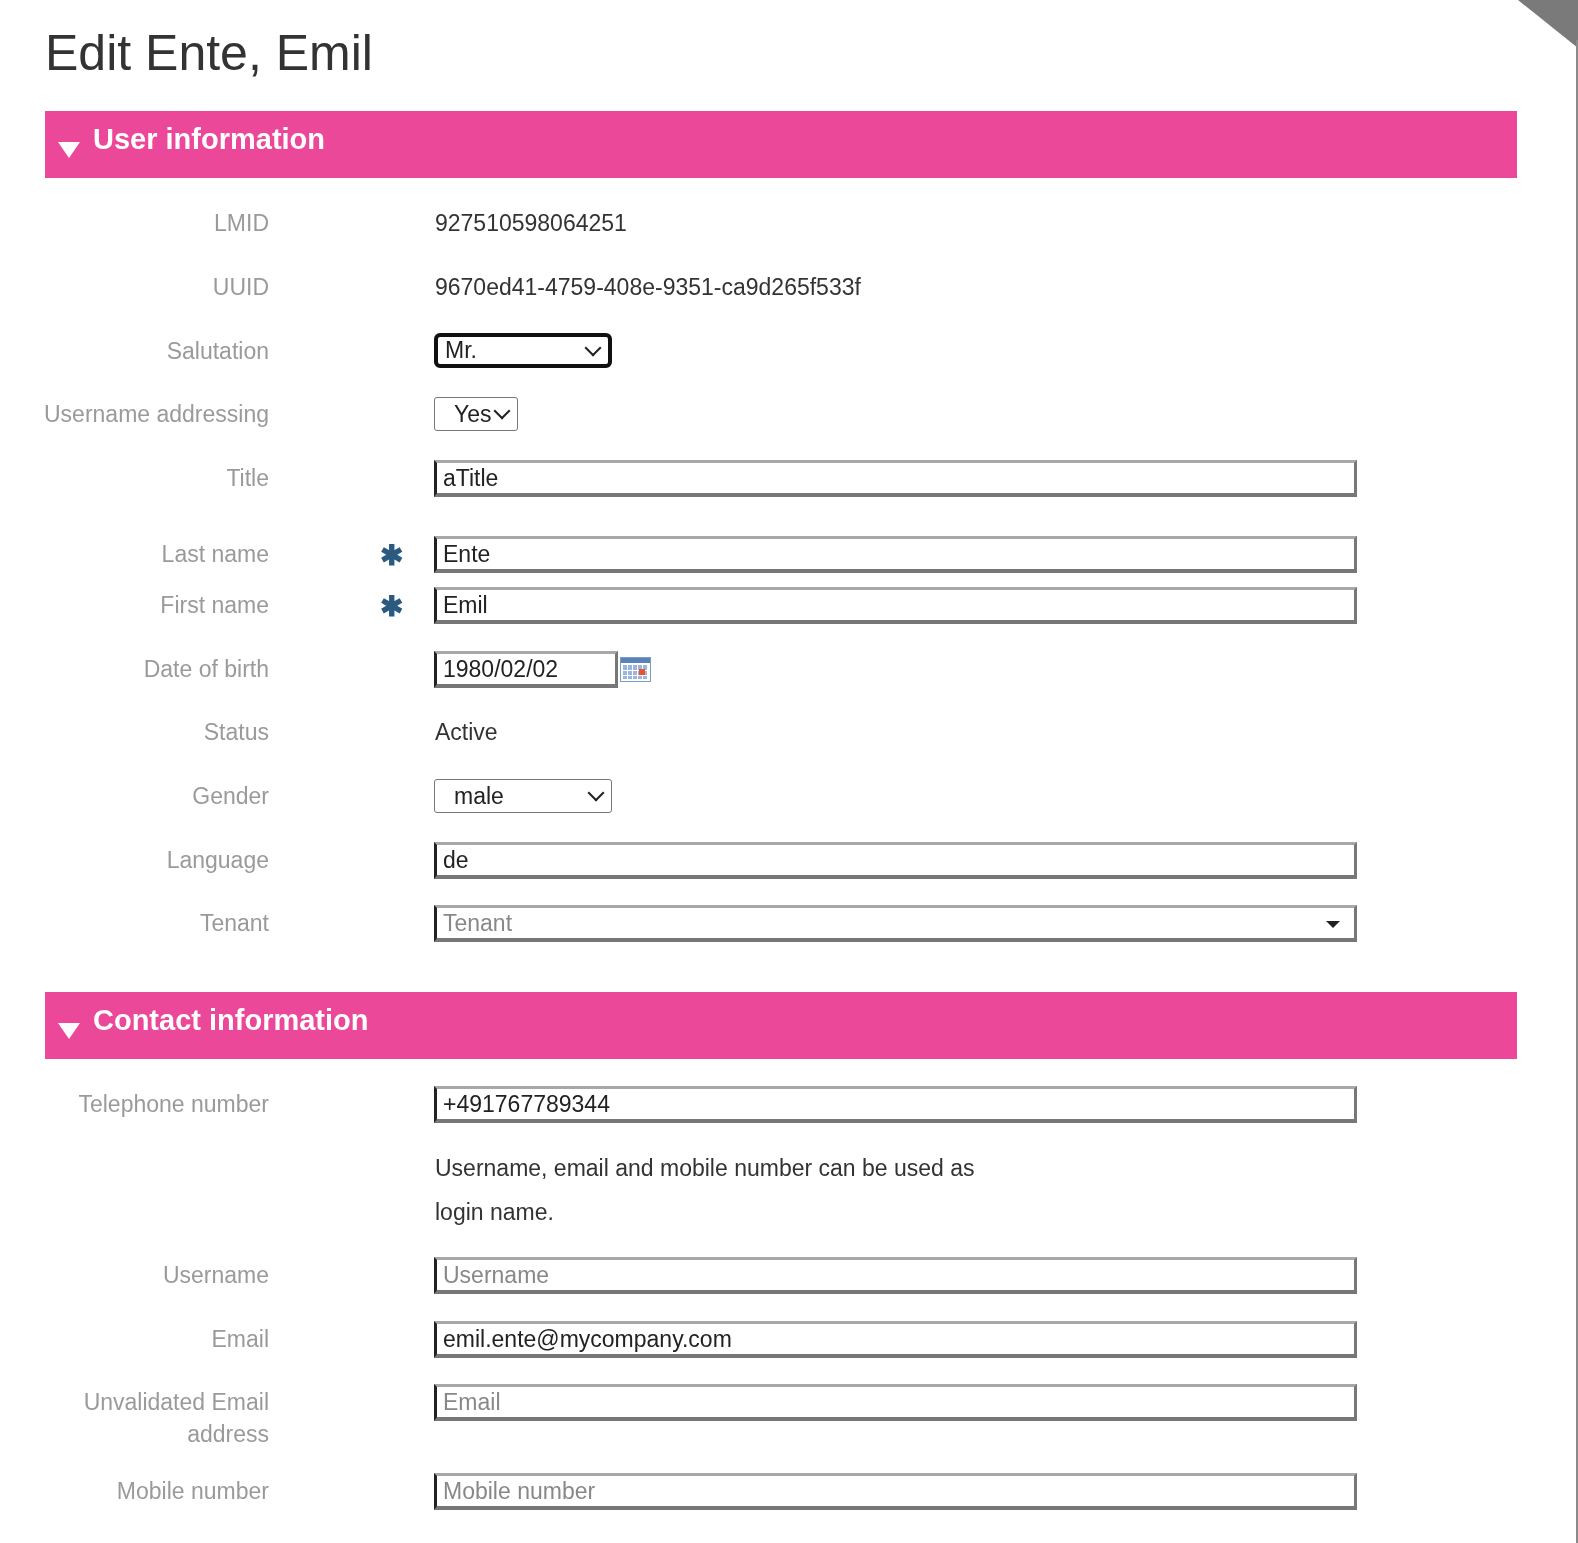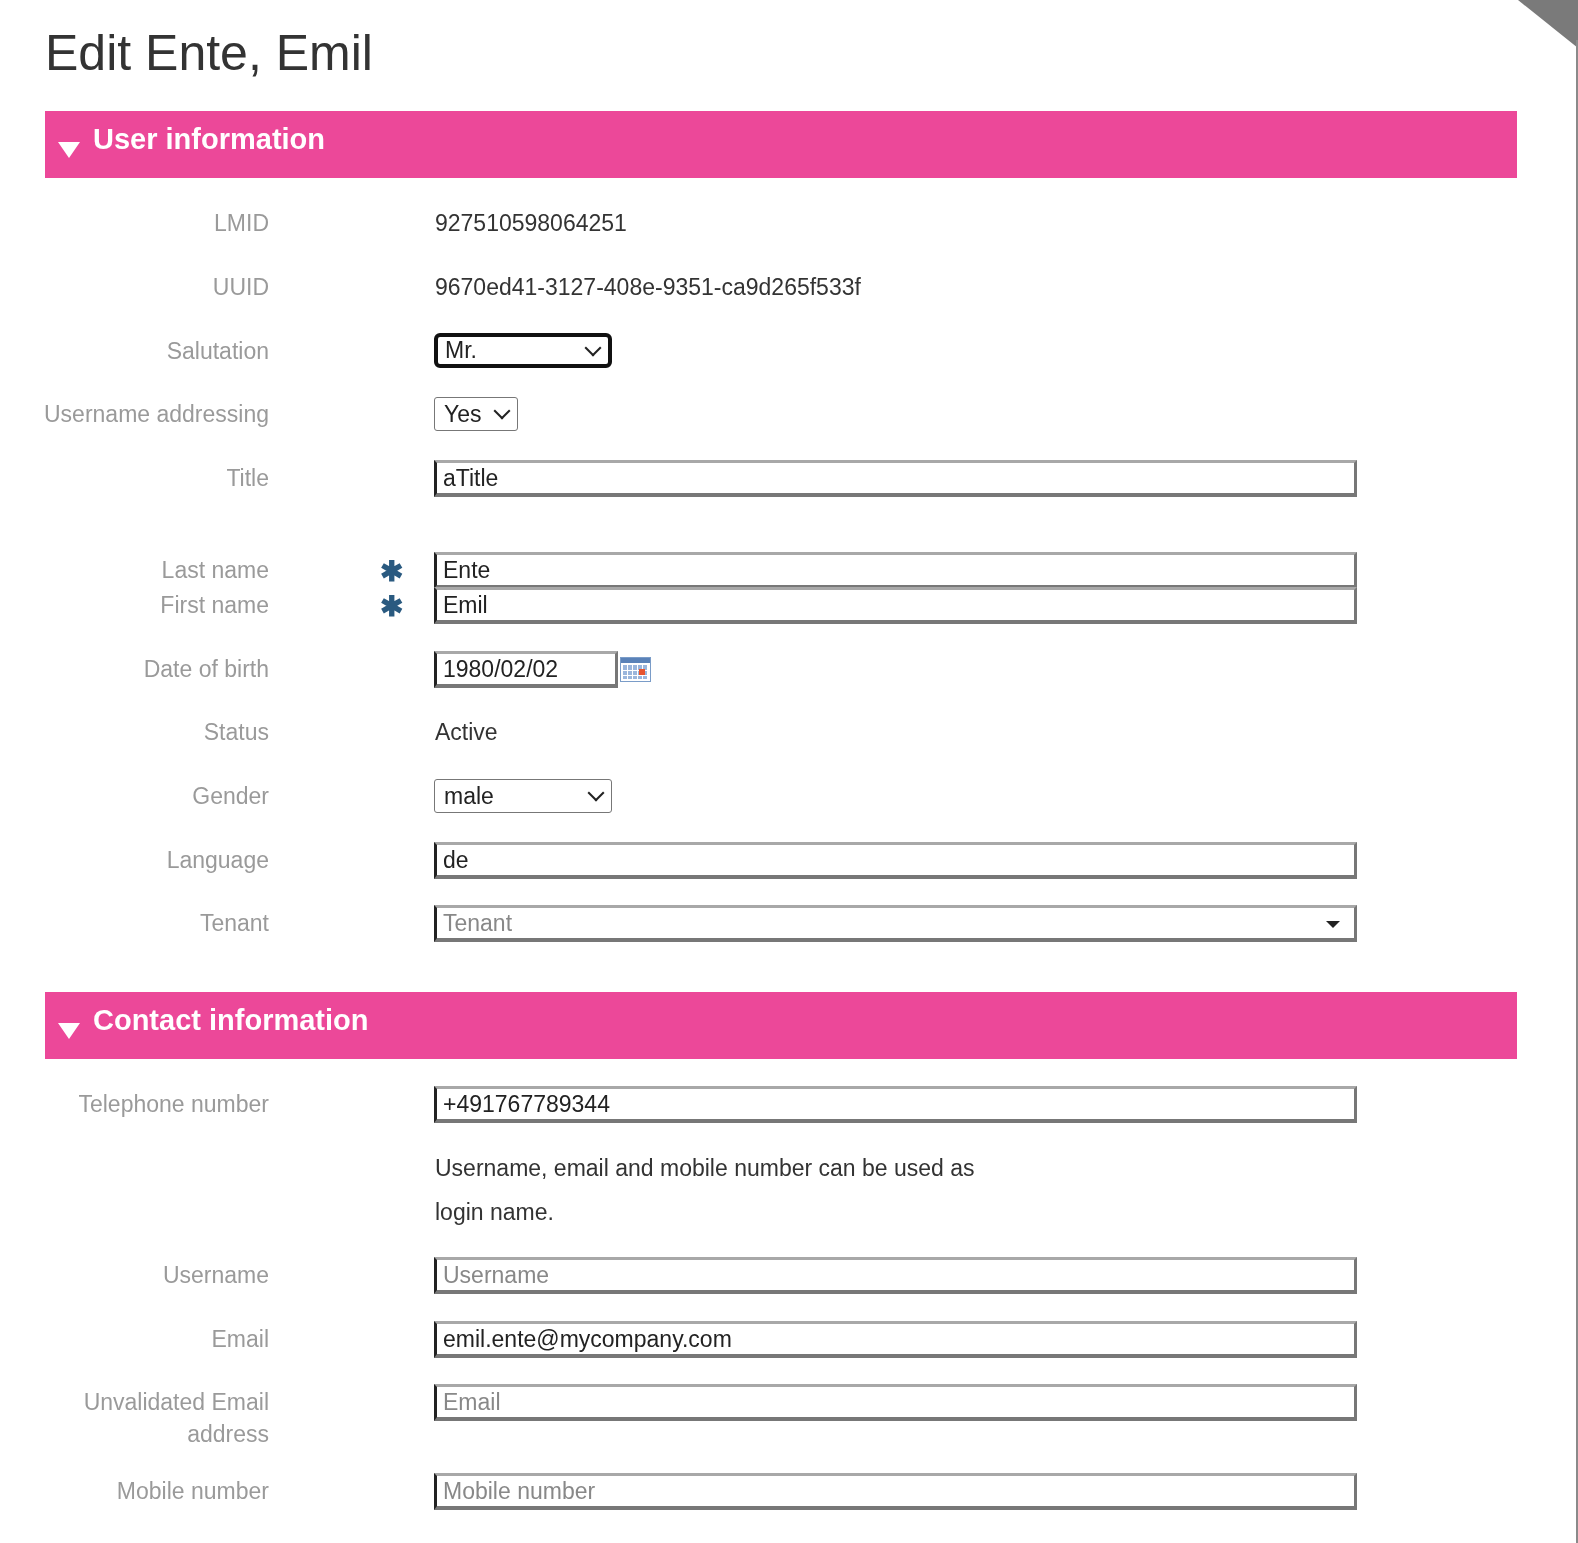--- a/index.html
+++ b/index.html
@@ -107,7 +107,7 @@
 
 <div class="row" style="top:271px;">
   <span class="label">UUID</span>
-  <span class="value">9670ed41-3127-408e-9351-ca9d265f533f</span>
+  <span class="value">9670ed41-4759-408e-9351-ca9d265f533f</span>
 </div>
 
 <div class="row" style="top:335px;">

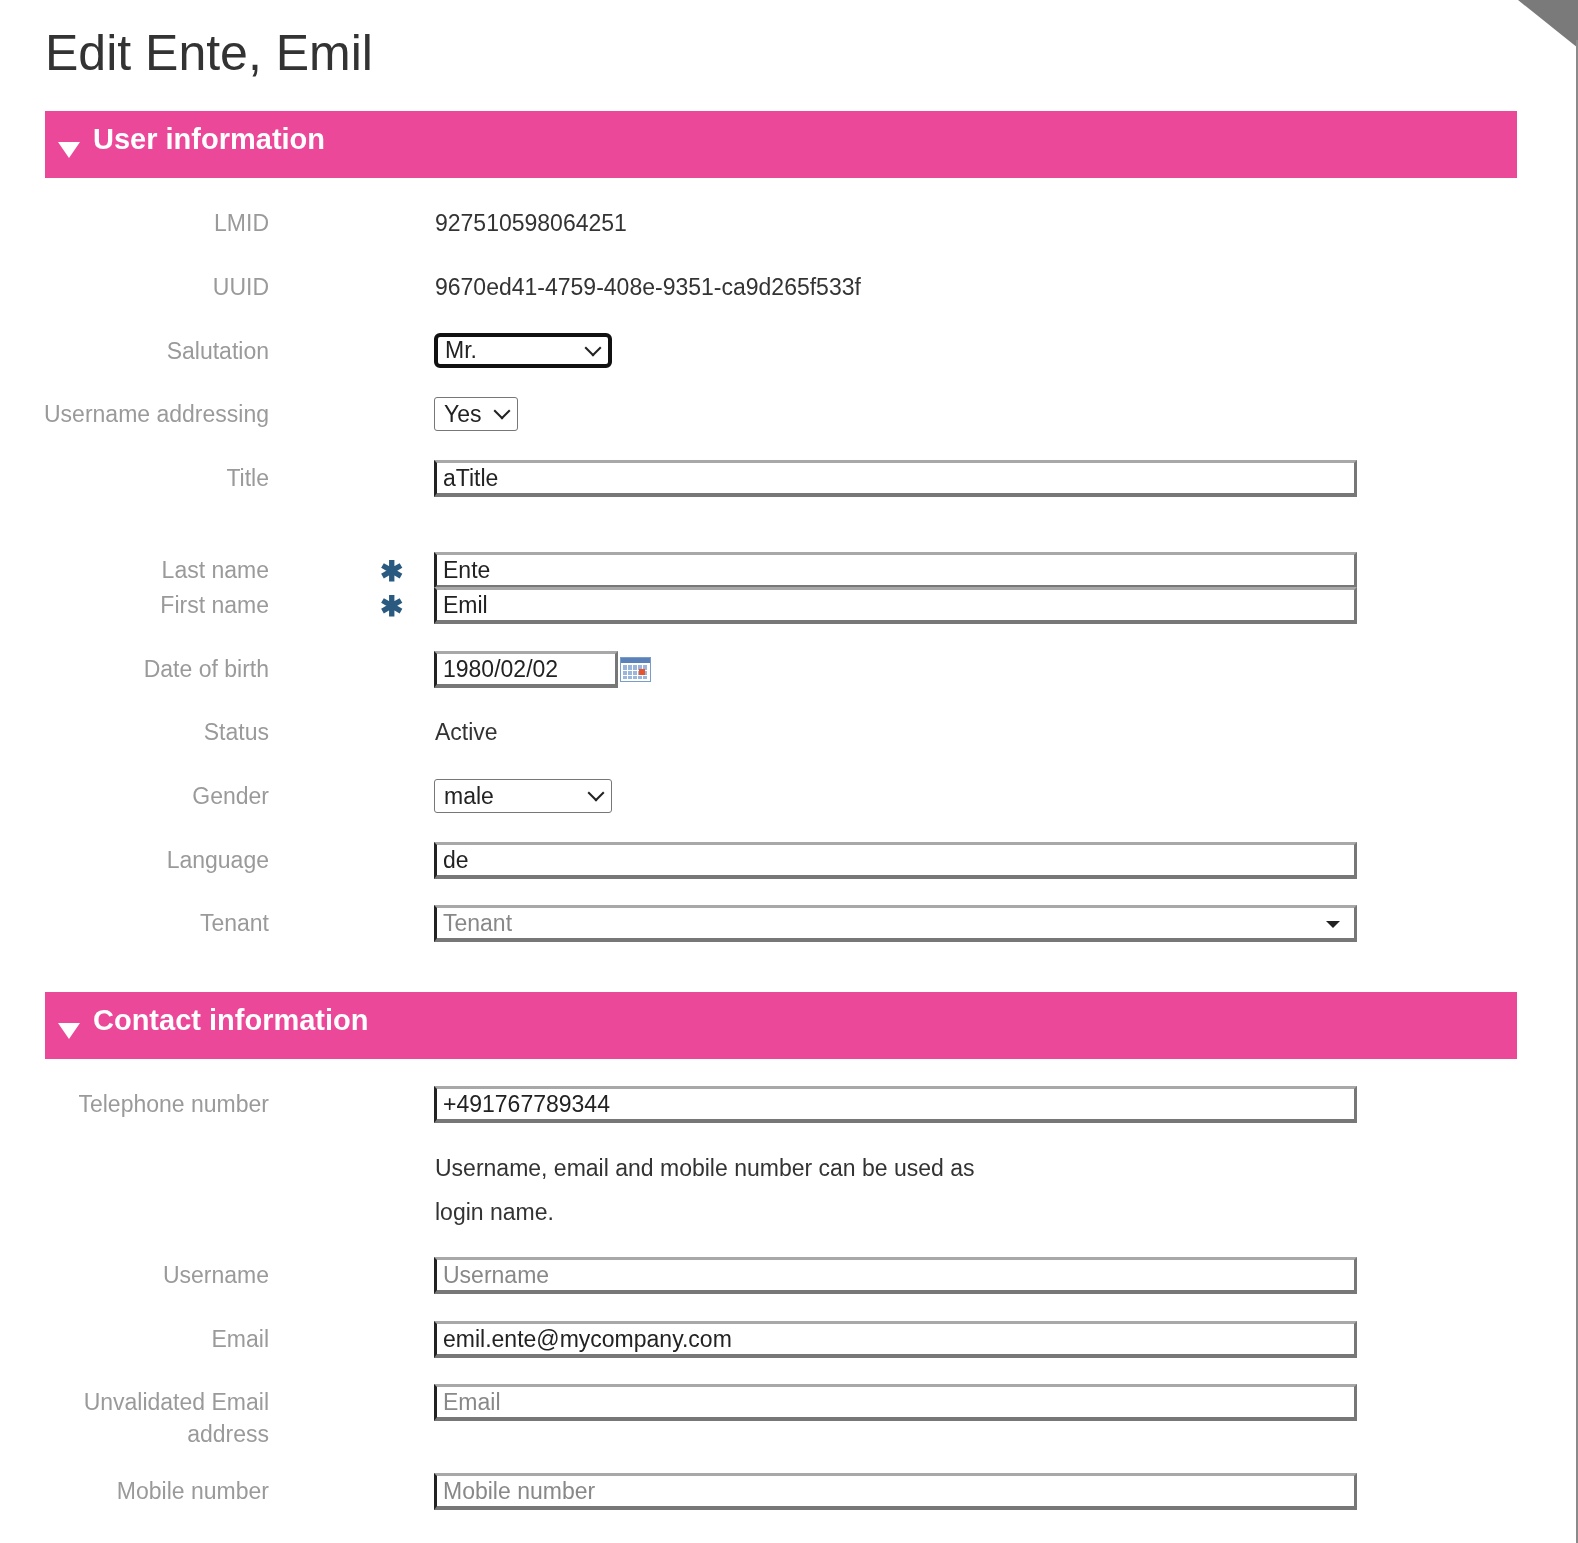--- a/index.html
+++ b/index.html
@@ -55,7 +55,7 @@
   .select {
     position: absolute; left: 434px; top: -1px; height: 34px; box-sizing: border-box;
     border: 1.5px solid #777; border-radius: 3px; background: #fff;
-    font-size: 23px; color: #222; display: flex; align-items: center; padding-left: 9px;
+    font-size: 23px; color: #222; display: flex; align-items: center; padding-left: 19px;
   }
   .select.focused { border: 4px solid #111; border-radius: 6px; padding-left: 7px; }
   .chev {

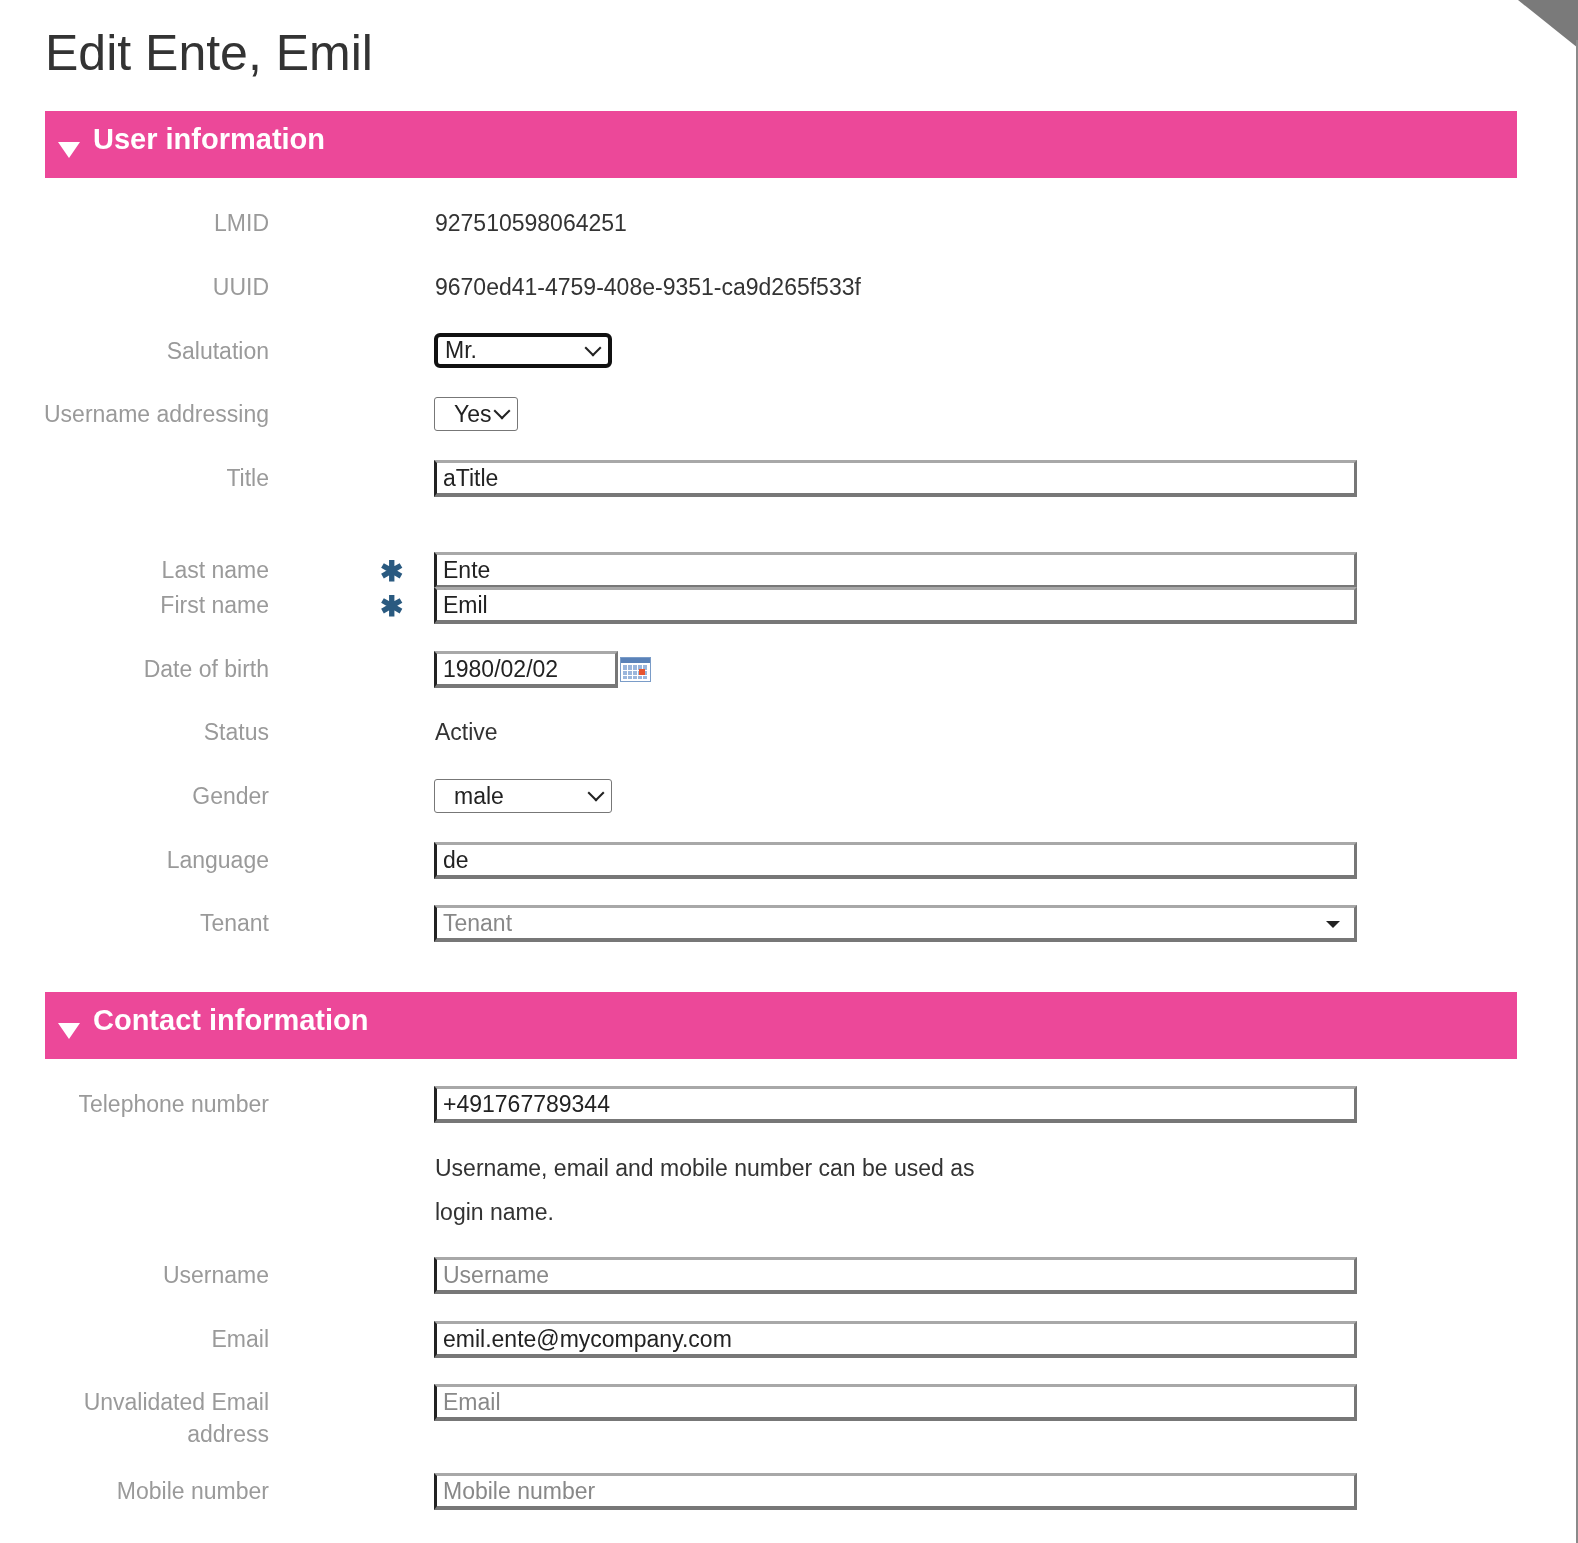--- a/index.html
+++ b/index.html
@@ -131,7 +131,7 @@
   <input class="text-input" type="text" value="aTitle" style="">
 </div>
 
-<div class="row" style="top:554px;">
+<div class="row" style="top:538px;">
   <span class="label">Last name</span>
   <span class="req">✱</span>
   <input class="text-input" type="text" value="Ente" style="">

